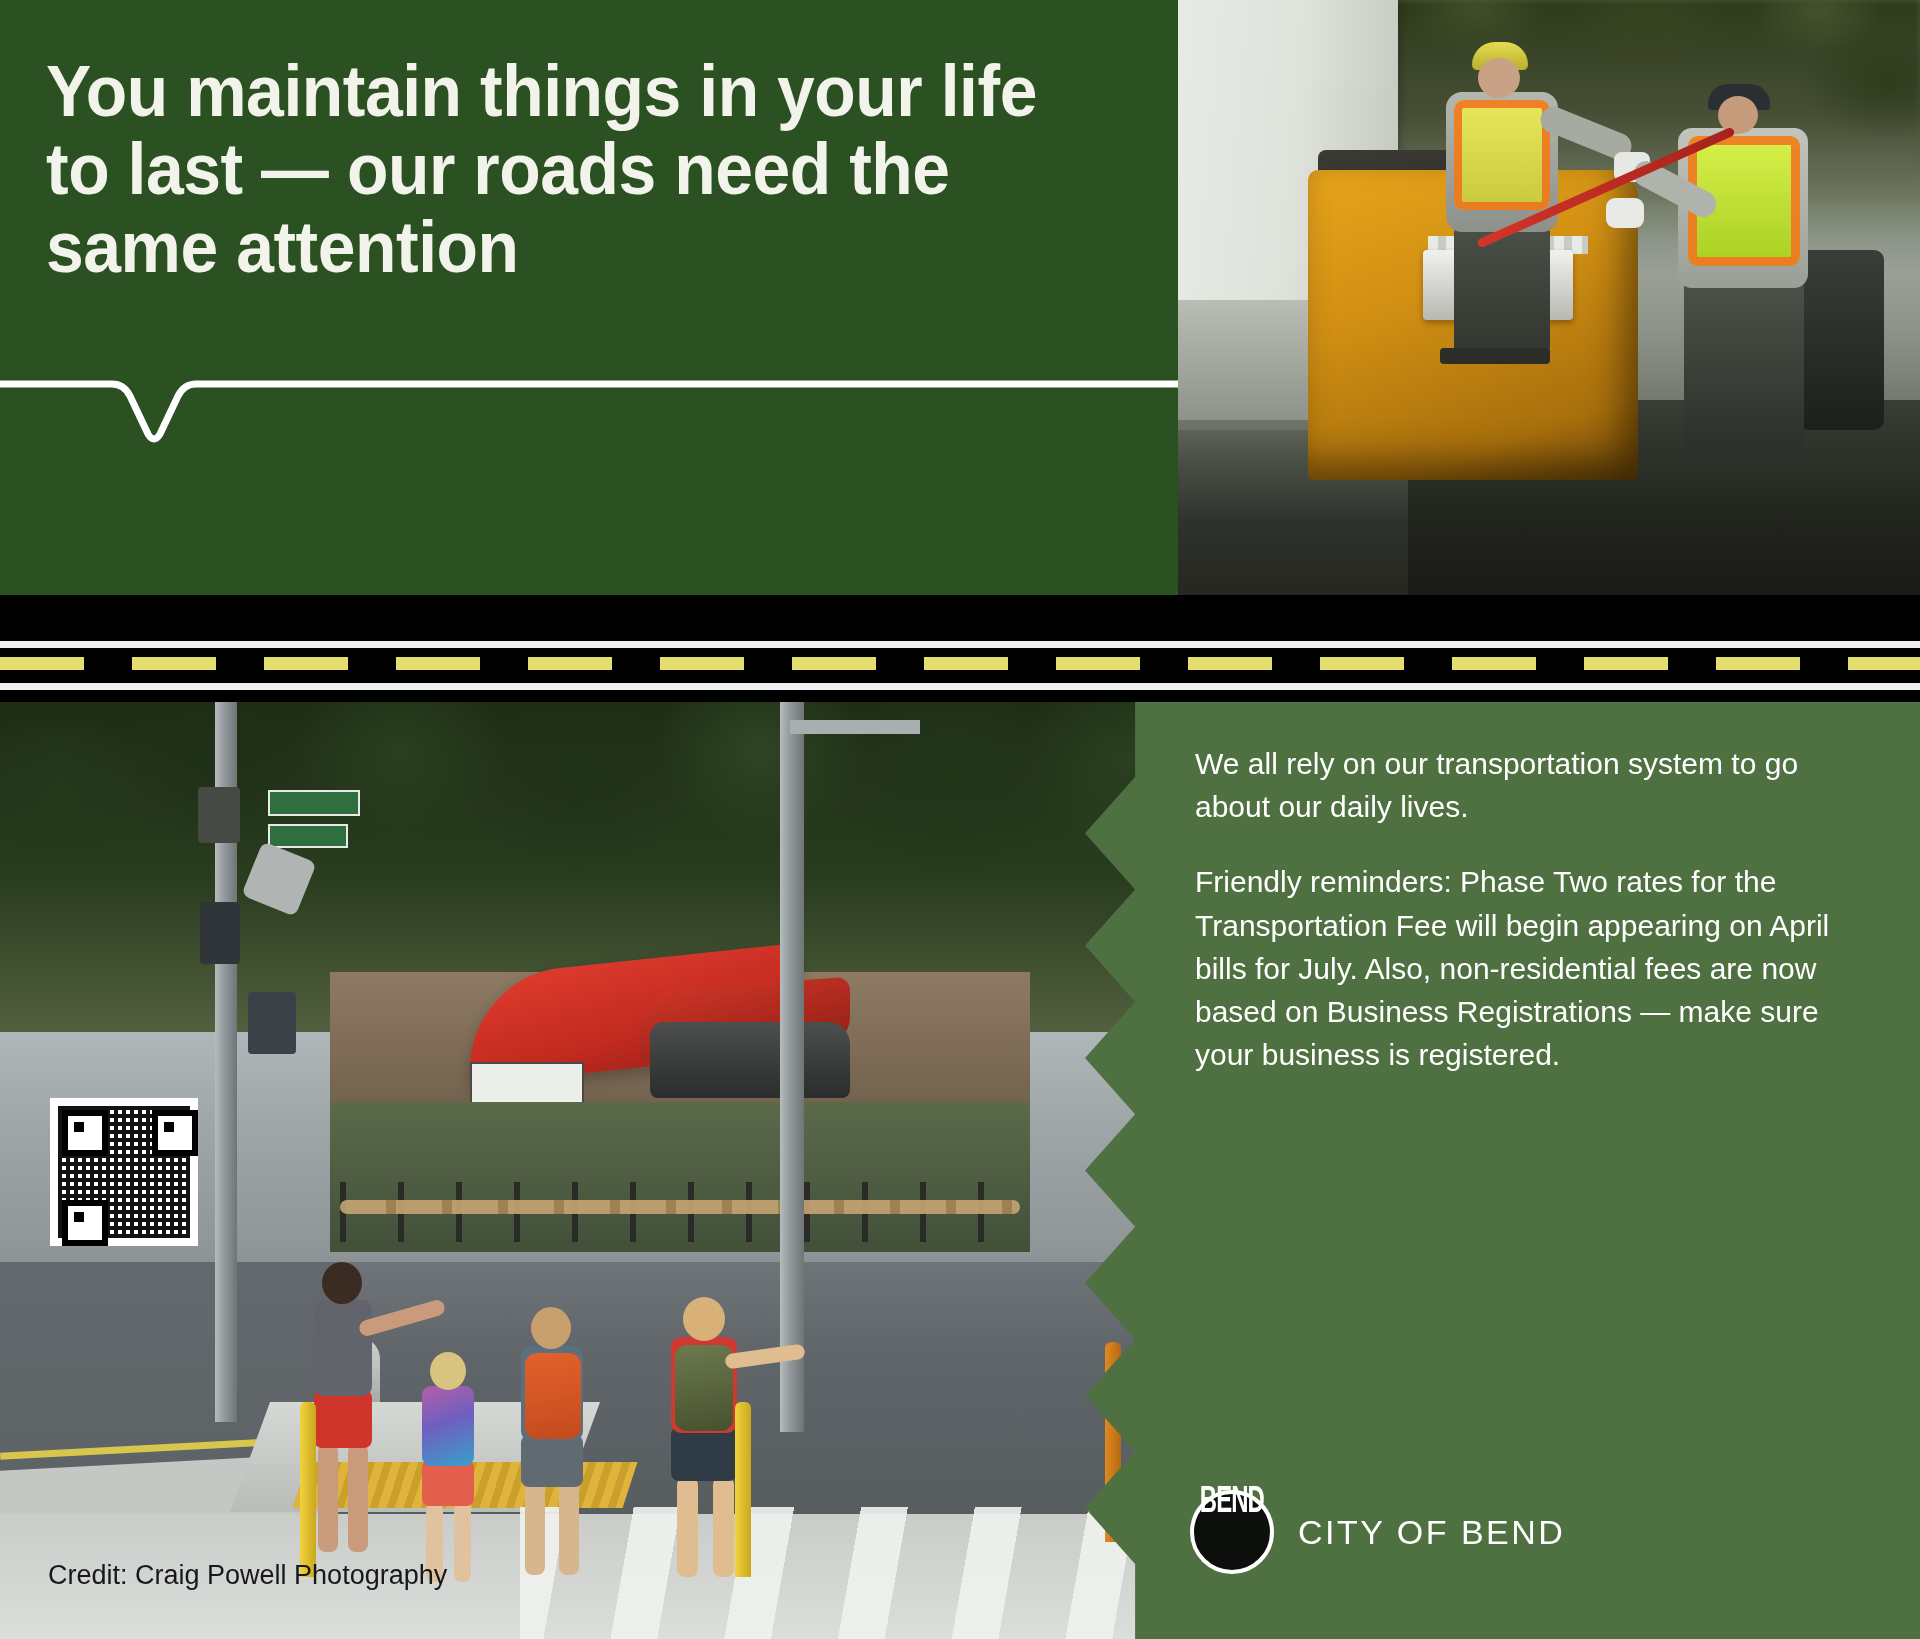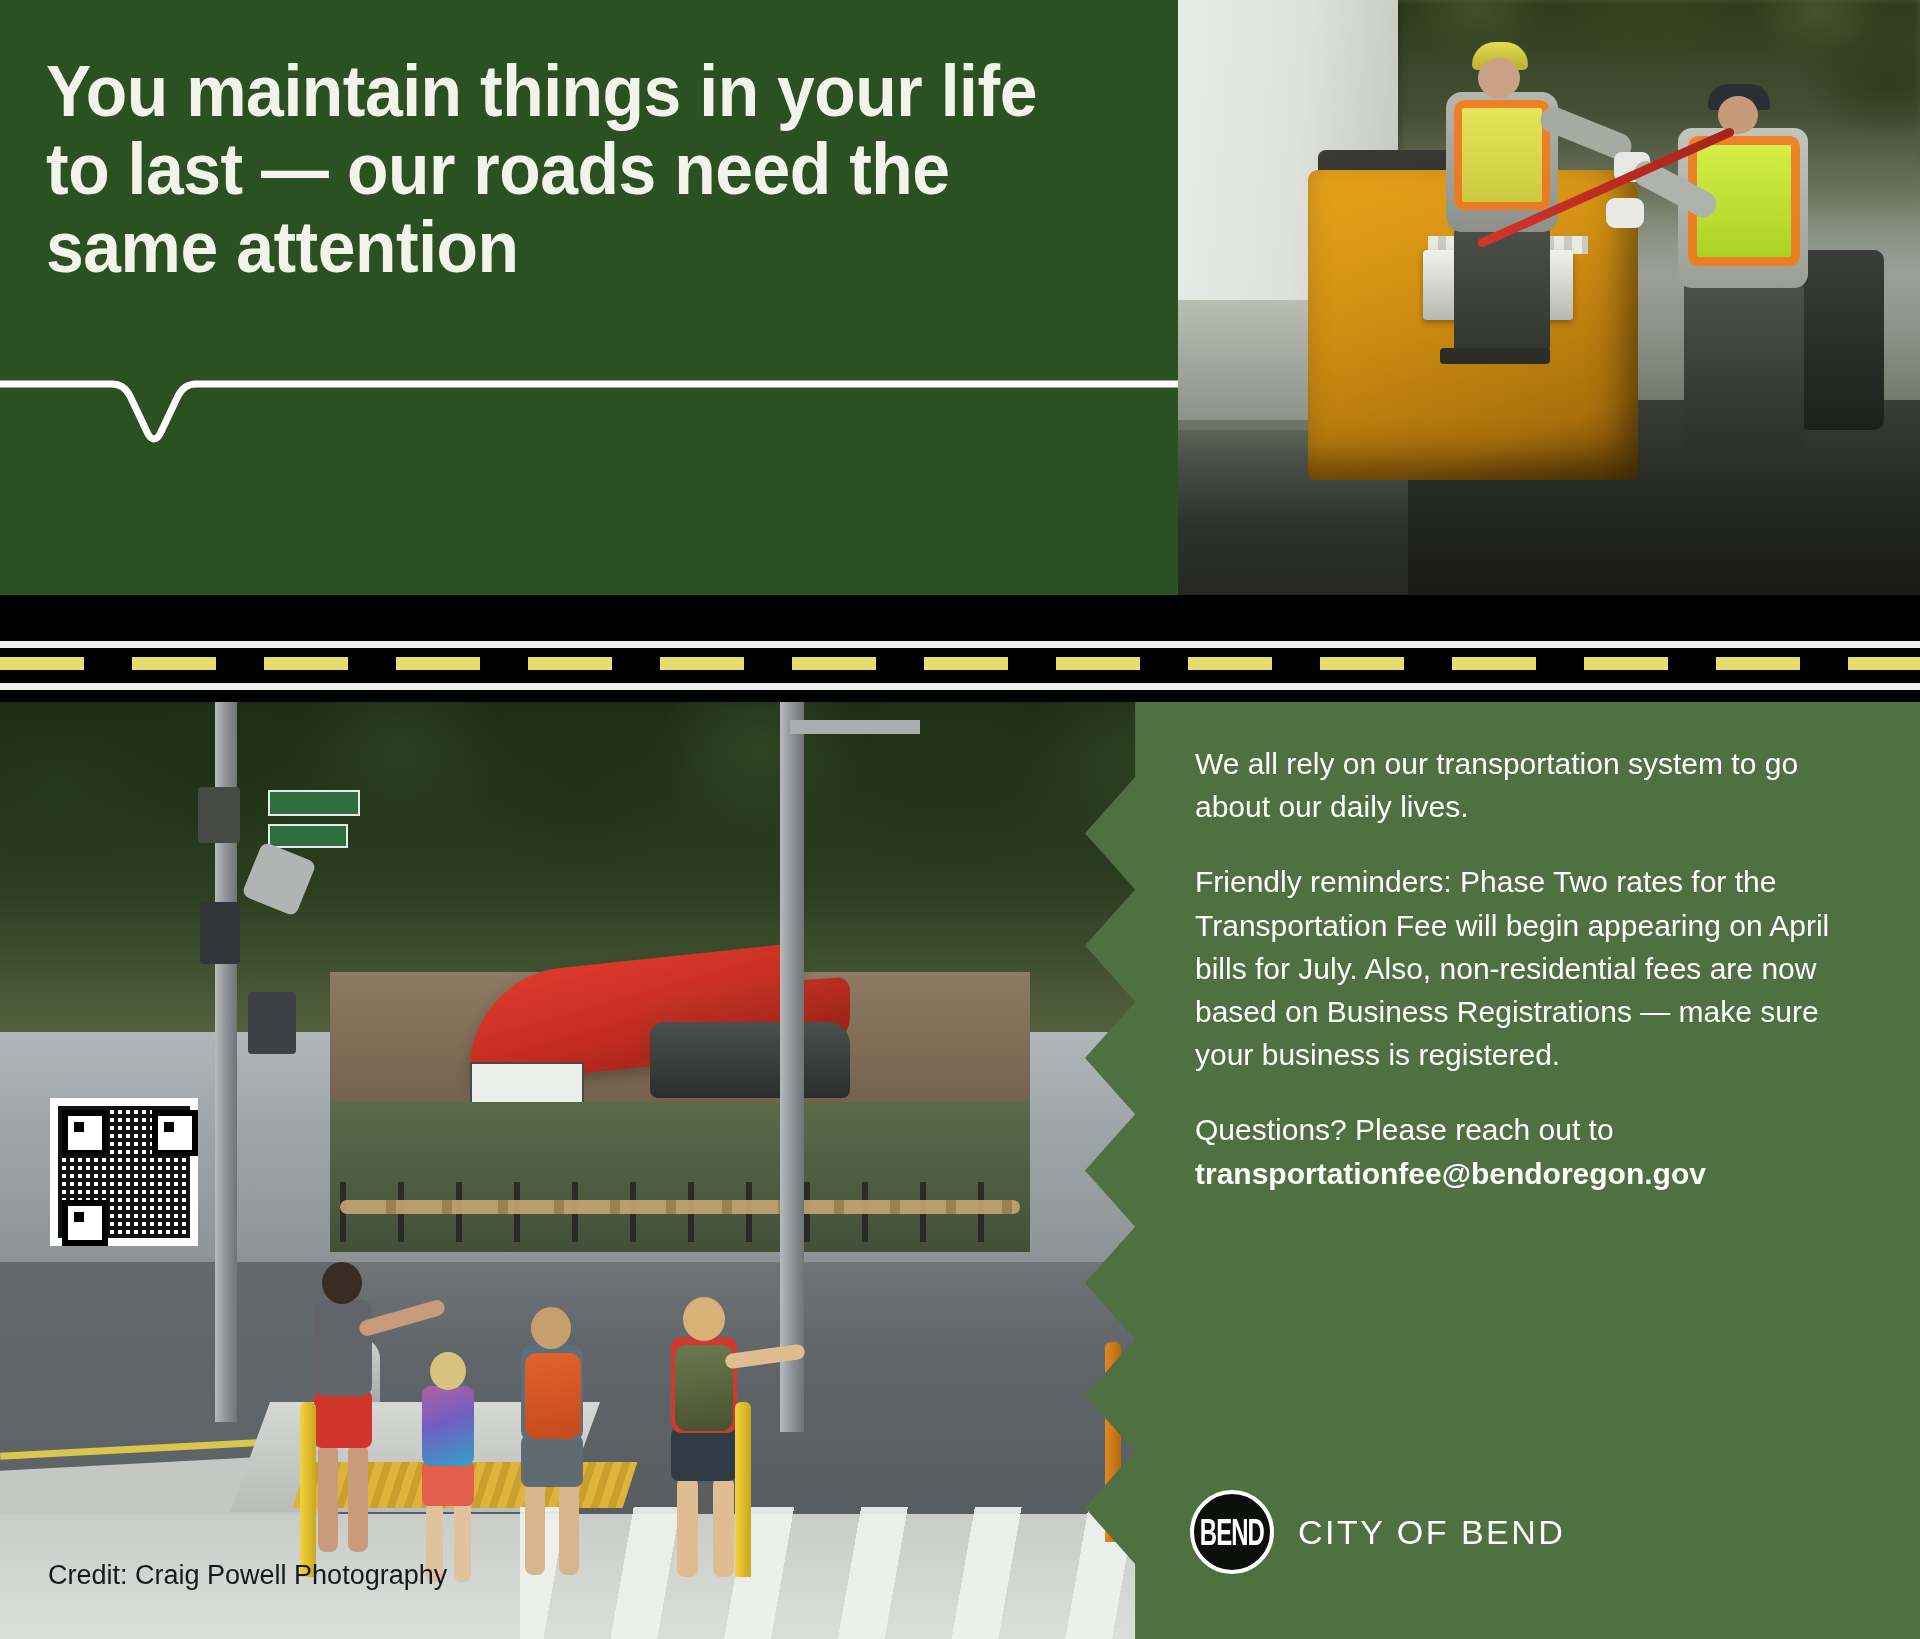--- a/index.html
+++ b/index.html
@@ -467,7 +467,6 @@
       <div class="panel-body">
         <p>We all rely on our transportation system to go about our daily lives.</p>
         <p>Friendly reminders: Phase Two rates for the Transportation Fee will begin appearing on April bills for July. Also, non-residential fees are now based on Business Registrations — make sure your business is registered.</p>
-        <p><span>Questions? Please reach out to </span><br><b>transportationfee@bendoregon.gov</b></p>
       </div>
     </div>
   </div>

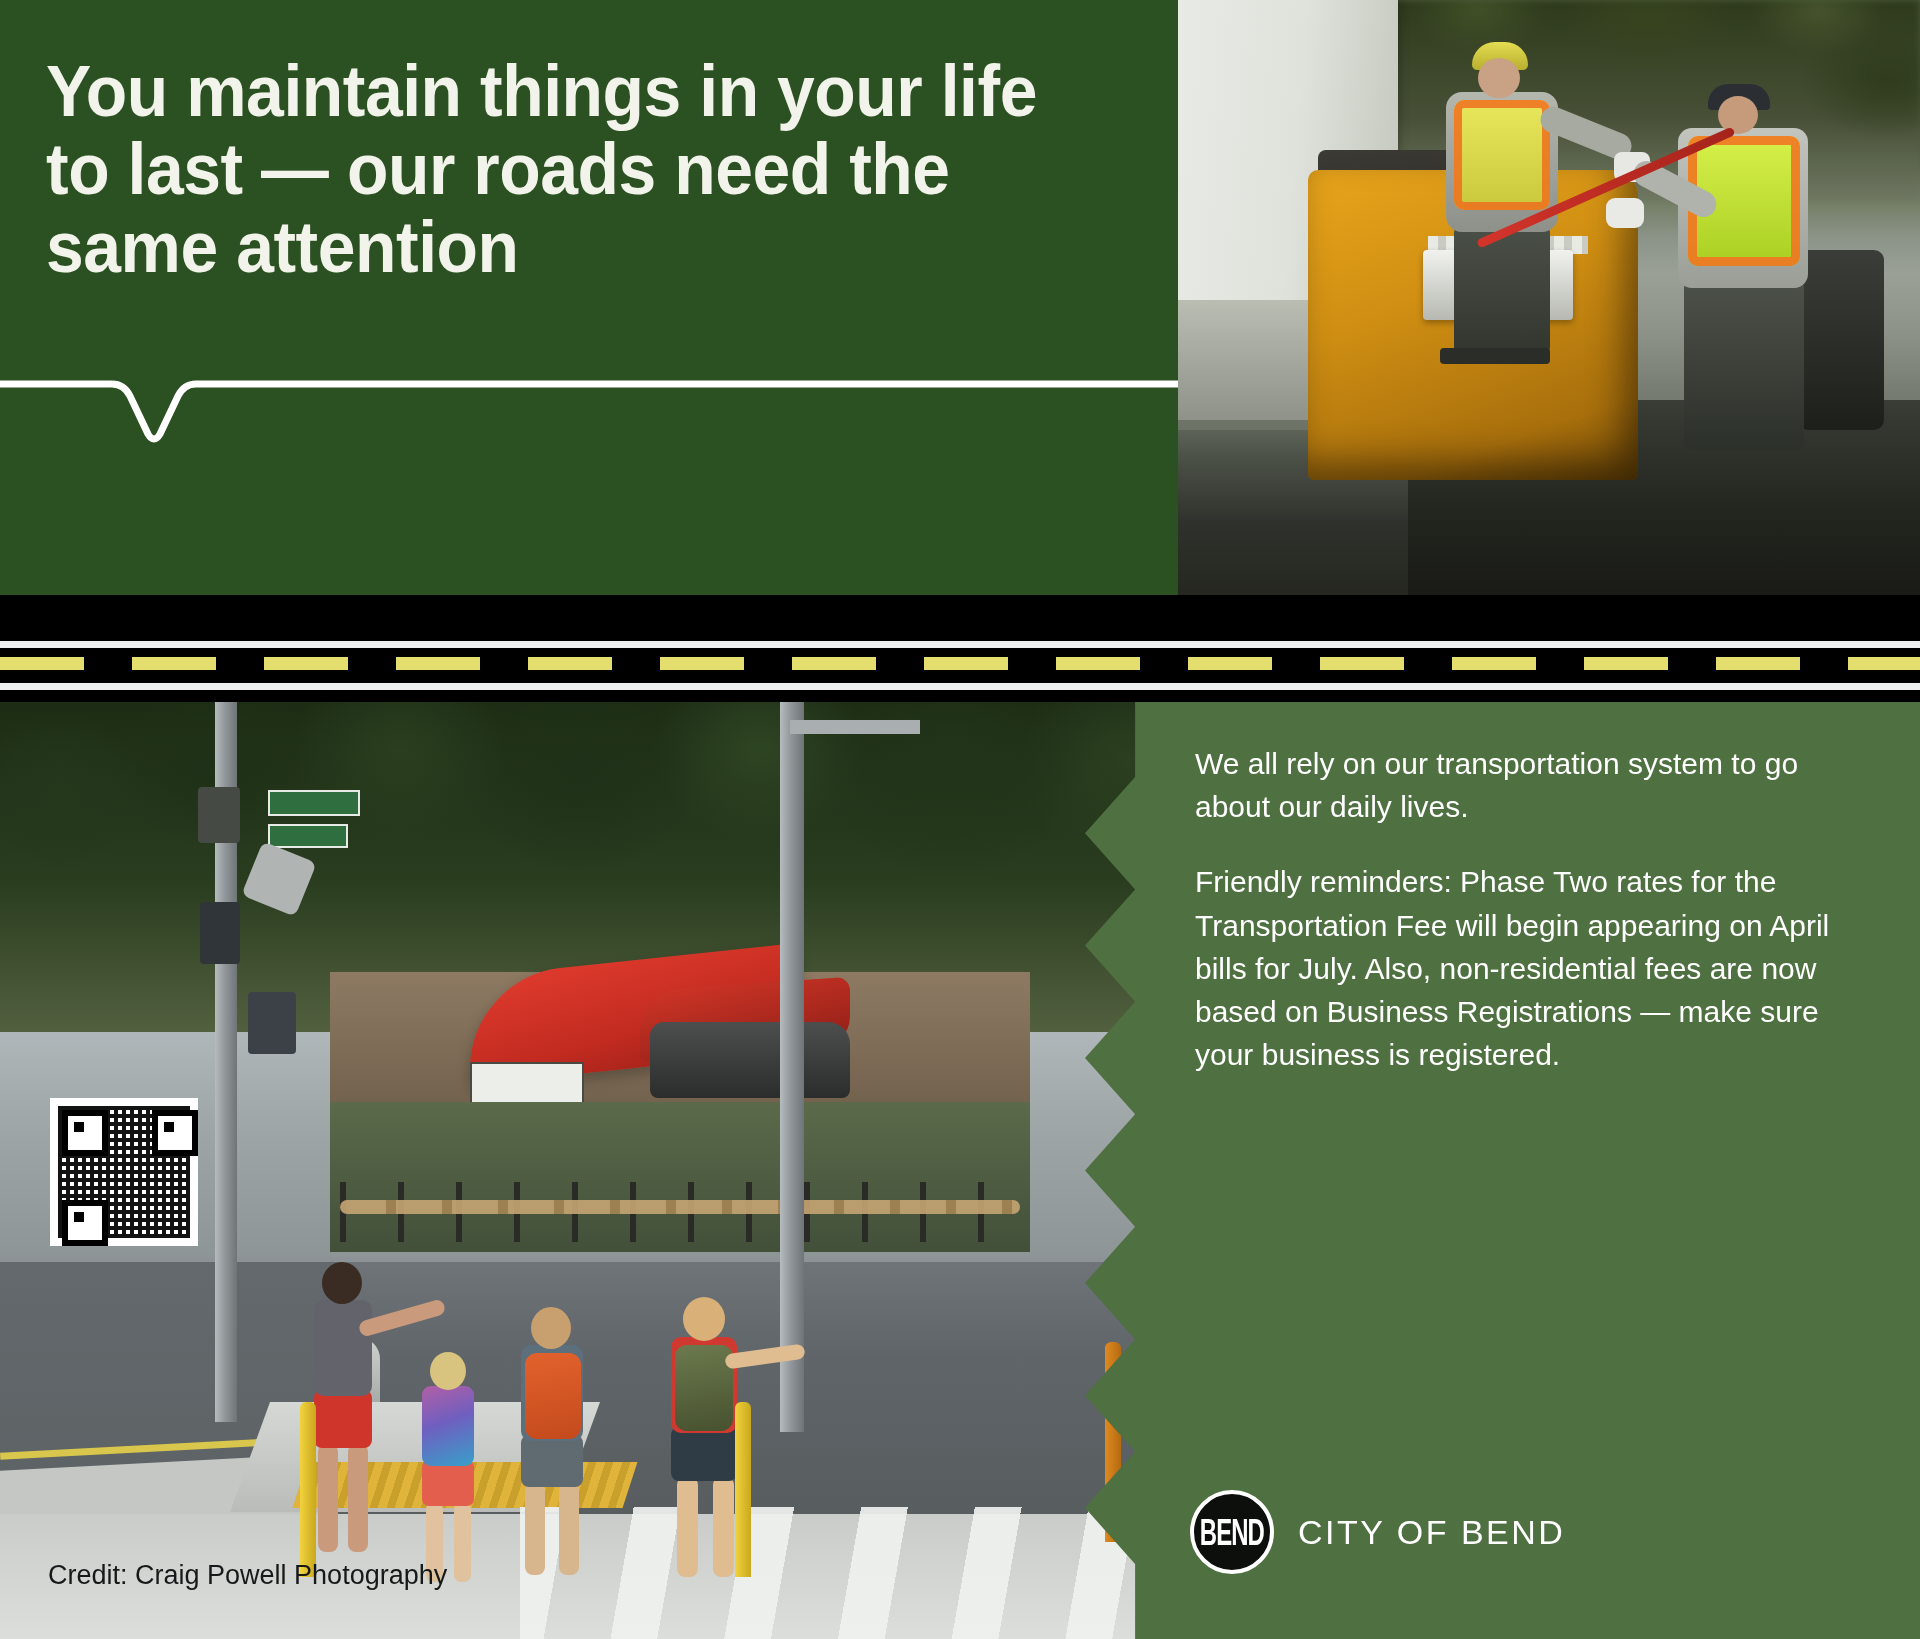--- a/index.html
+++ b/index.html
@@ -319,7 +319,7 @@
     width:84px;height:84px;border-radius:50%;
     background:#0d0f0d;
     border:4px solid #ffffff;
-    display:flex;align-items:center;justify-content:center;
+    display:flex;justify-content:center;
     box-sizing:border-box;
   }
   .logo-badge span{

